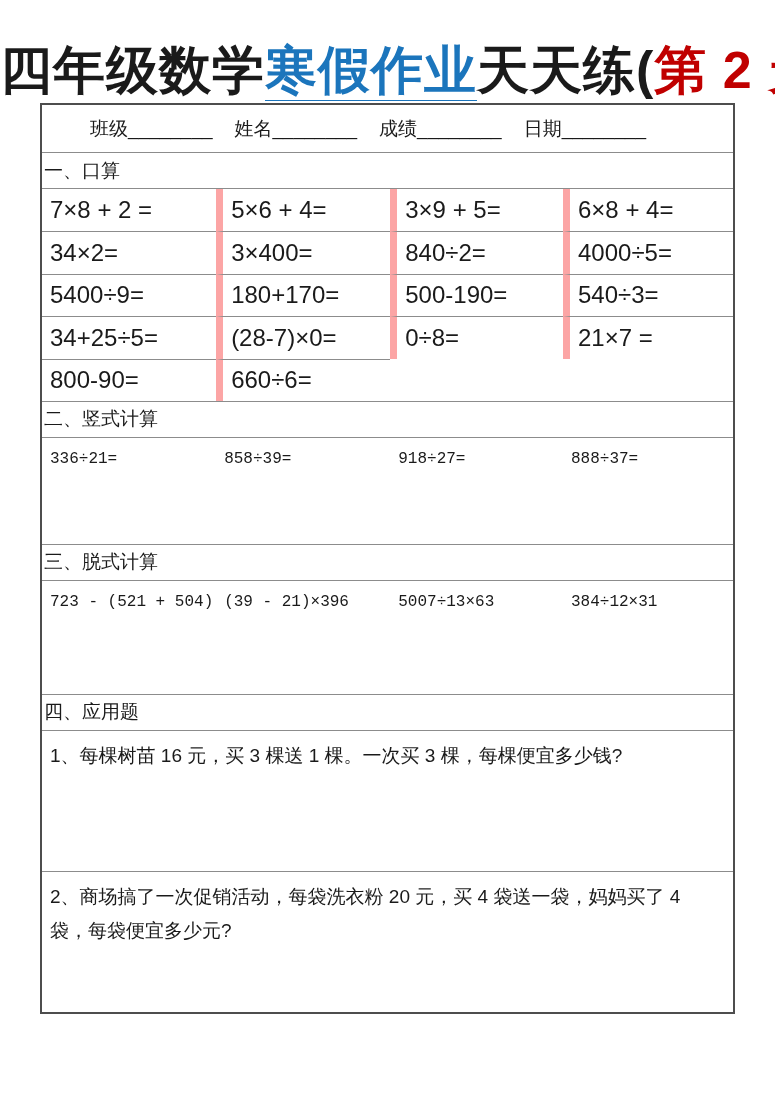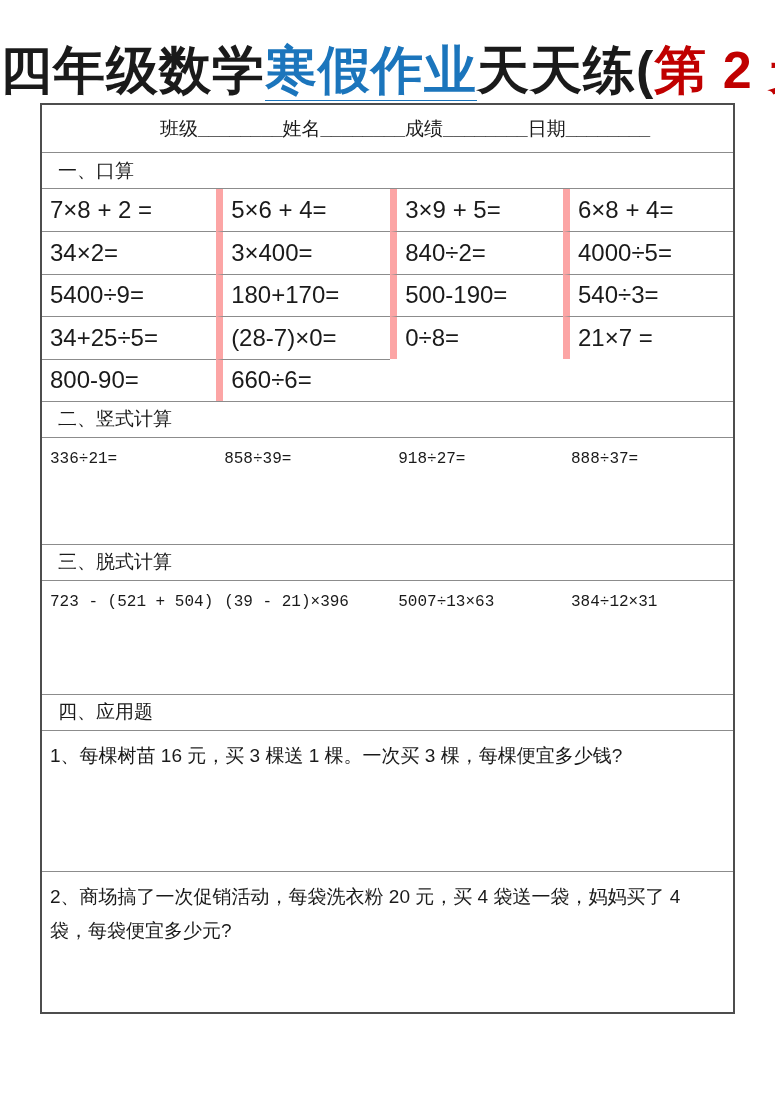--- a/index.html
+++ b/index.html
@@ -47,8 +47,9 @@
     height: 47px;
     display: flex;
     align-items: center;
-    padding-left: 118px;
+    padding-left: 48px;
     font-size: 19px;
+    gap: 22px;
     white-space: nowrap;
   }
   .head-field { display: inline-flex; align-items: baseline; }

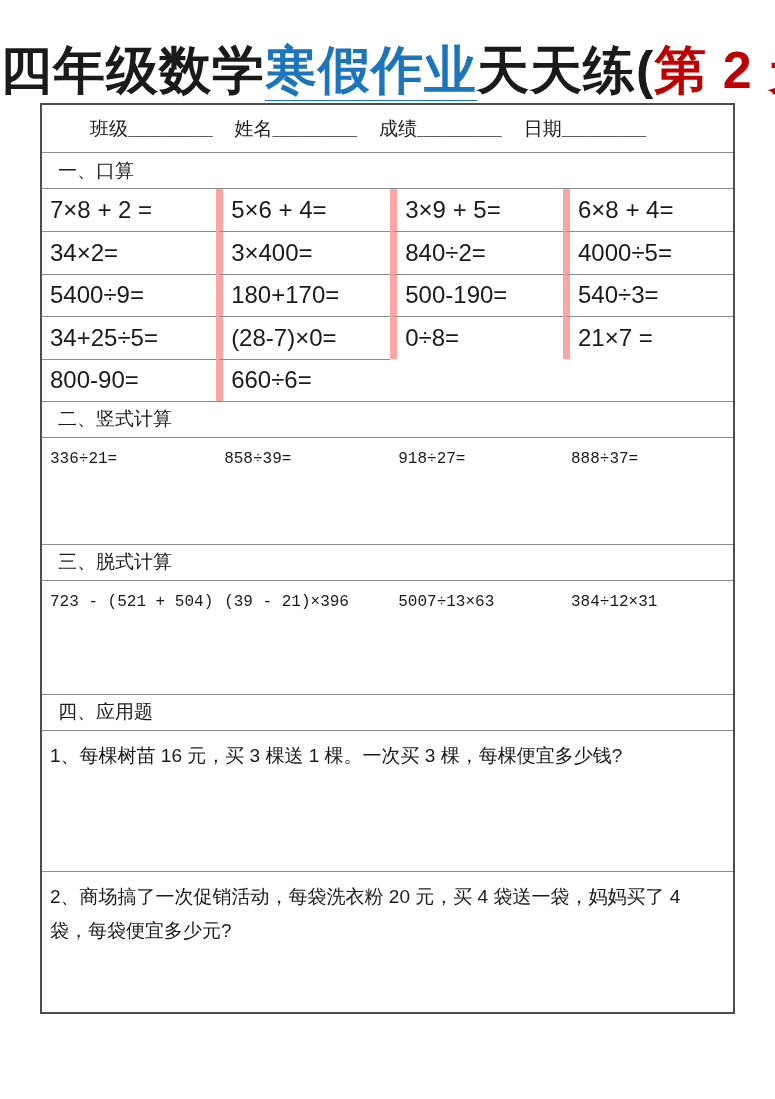--- a/index.html
+++ b/index.html
@@ -53,7 +53,7 @@
     white-space: nowrap;
   }
   .head-field { display: inline-flex; align-items: baseline; }
-  .head-blank { letter-spacing: 0; color: #1a1a1a; font-weight: bold; }
+  .head-blank { letter-spacing: 0; color: #1a1a1a; }
   
   .r-section {
     height: 36px;

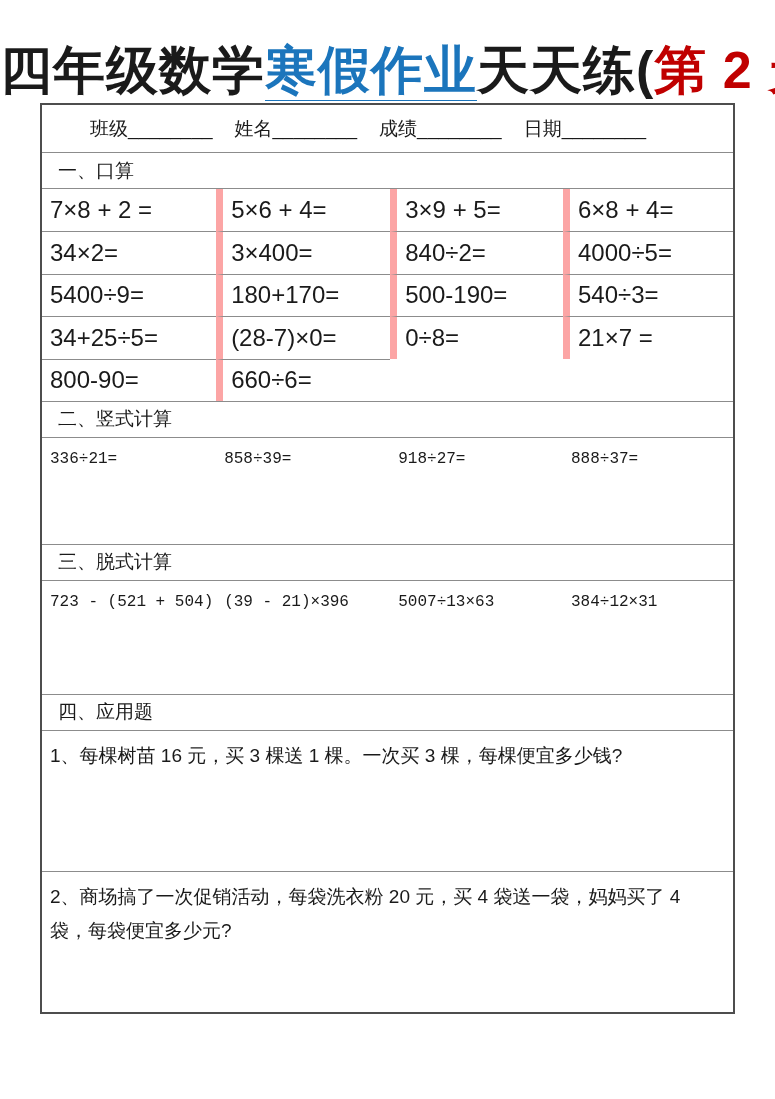--- a/index.html
+++ b/index.html
@@ -59,7 +59,7 @@
     height: 36px;
     display: flex;
     align-items: center;
-    padding-left: 16px;
+    padding-left: 2px;
     font-size: 19px;
   }
   

